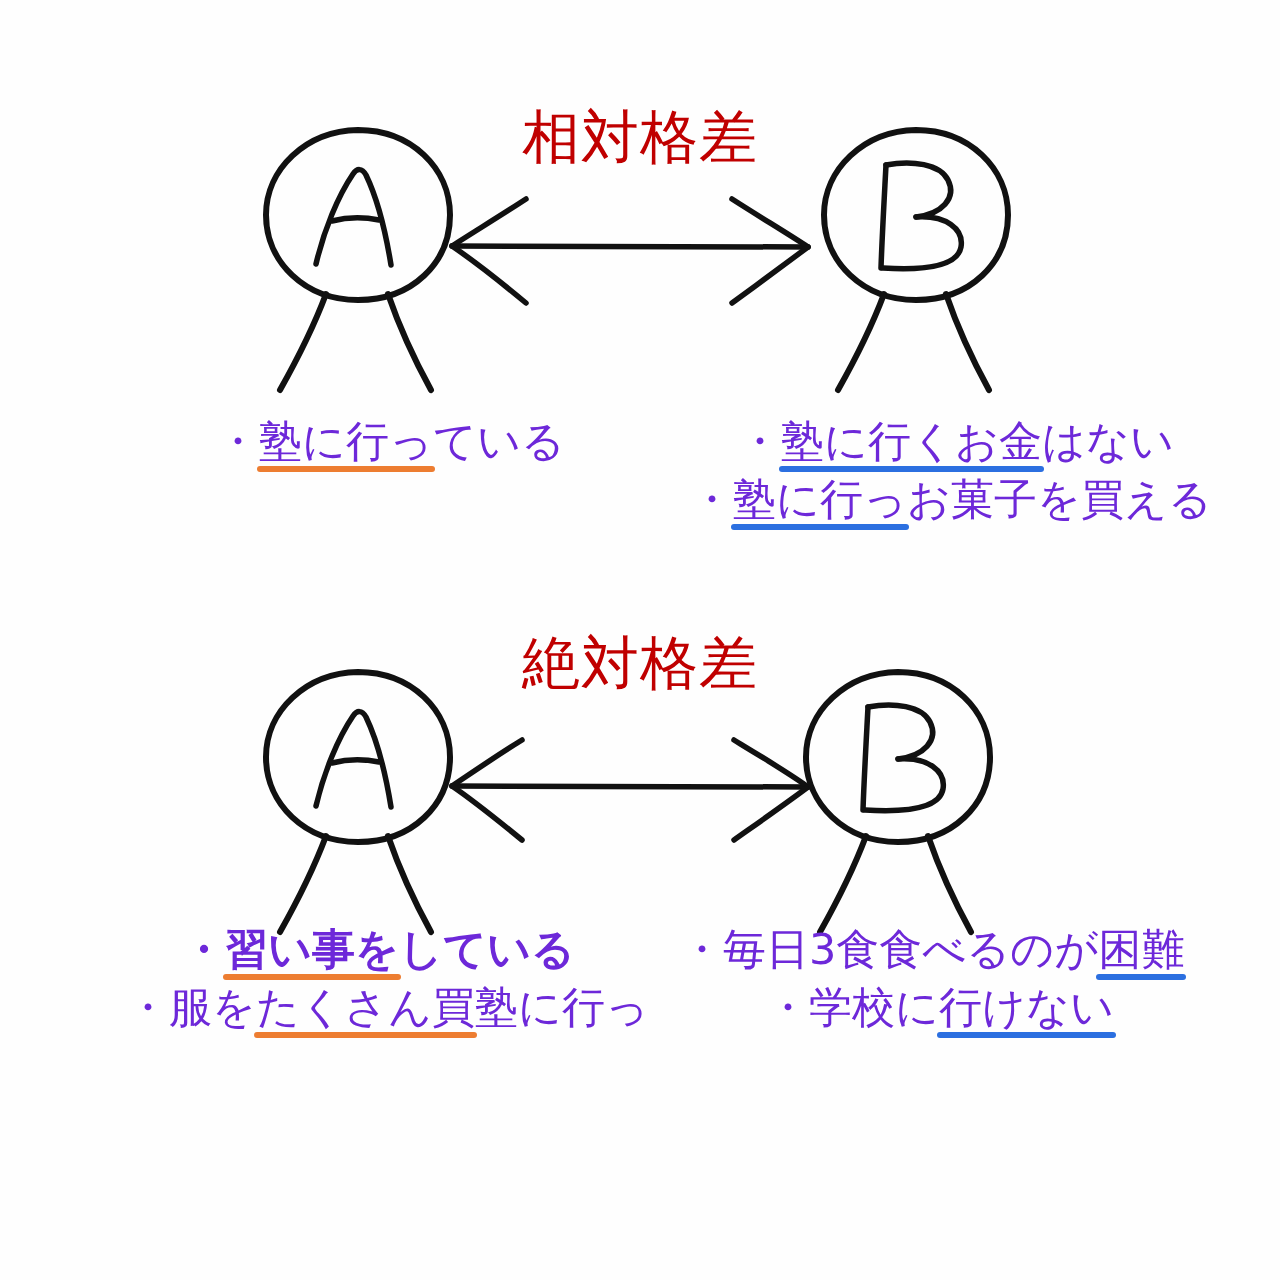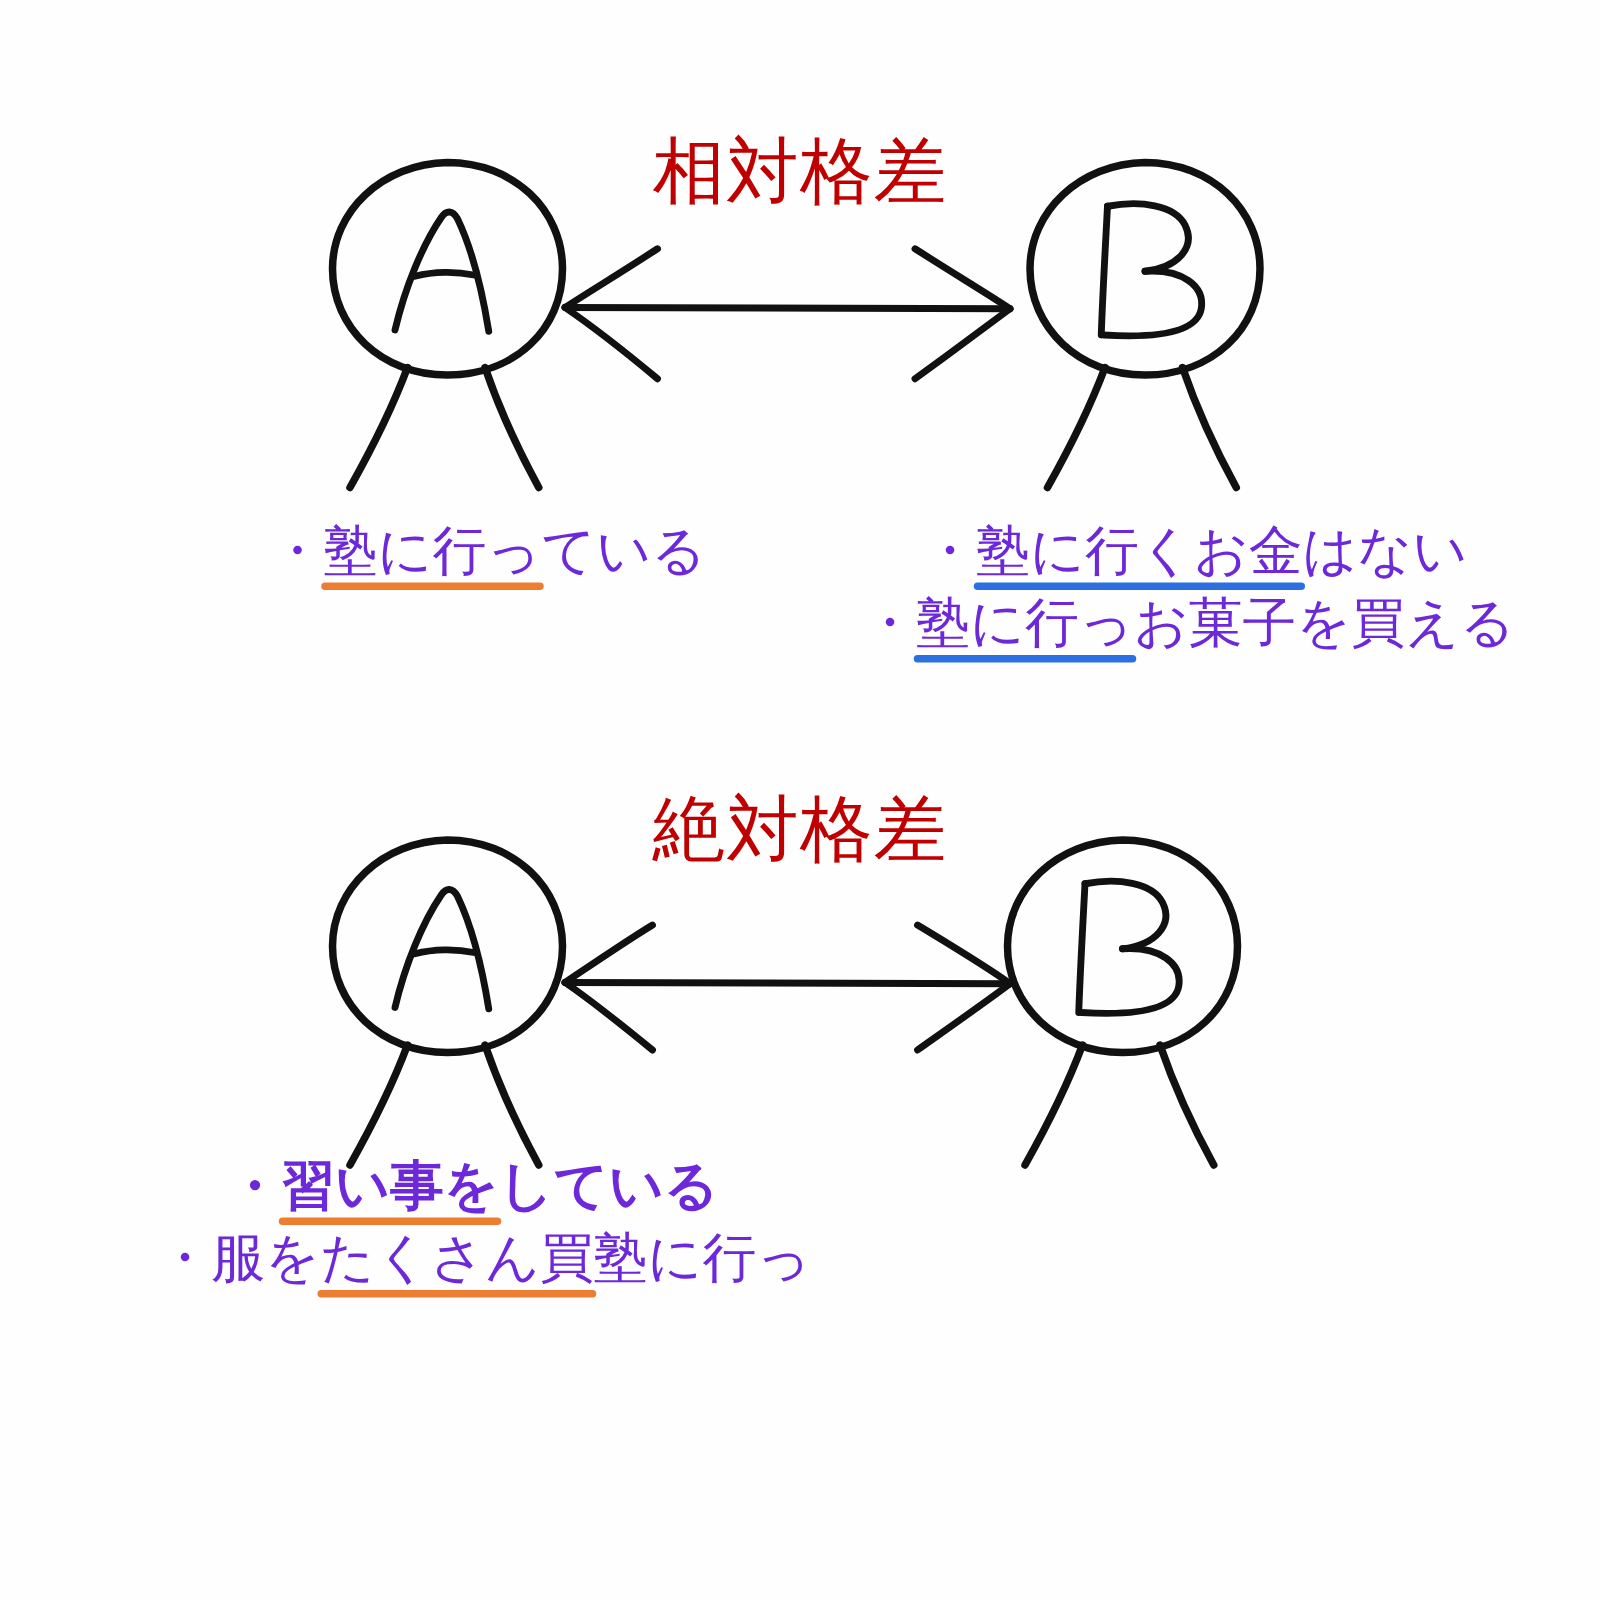--- a/index.html
+++ b/index.html
@@ -228,6 +228,10 @@
       <span class="text-line line-indent-2"><span>・服を</span><span class="u-orange">たくさん買</span><span>塾に行っ</span></span>
     </div>
 
+    <div class="text-block" id="text-b-bottom">
+      <span class="text-line line-indent-2"><span>・毎日3食食べるのが</span><span class="u-blue">困難</span><span></span></span>
+      <span class="text-line line-indent-4"><span>・学校に</span><span class="u-blue">行けない</span><span></span></span>
+    </div>
   </div>
 
 </div>

